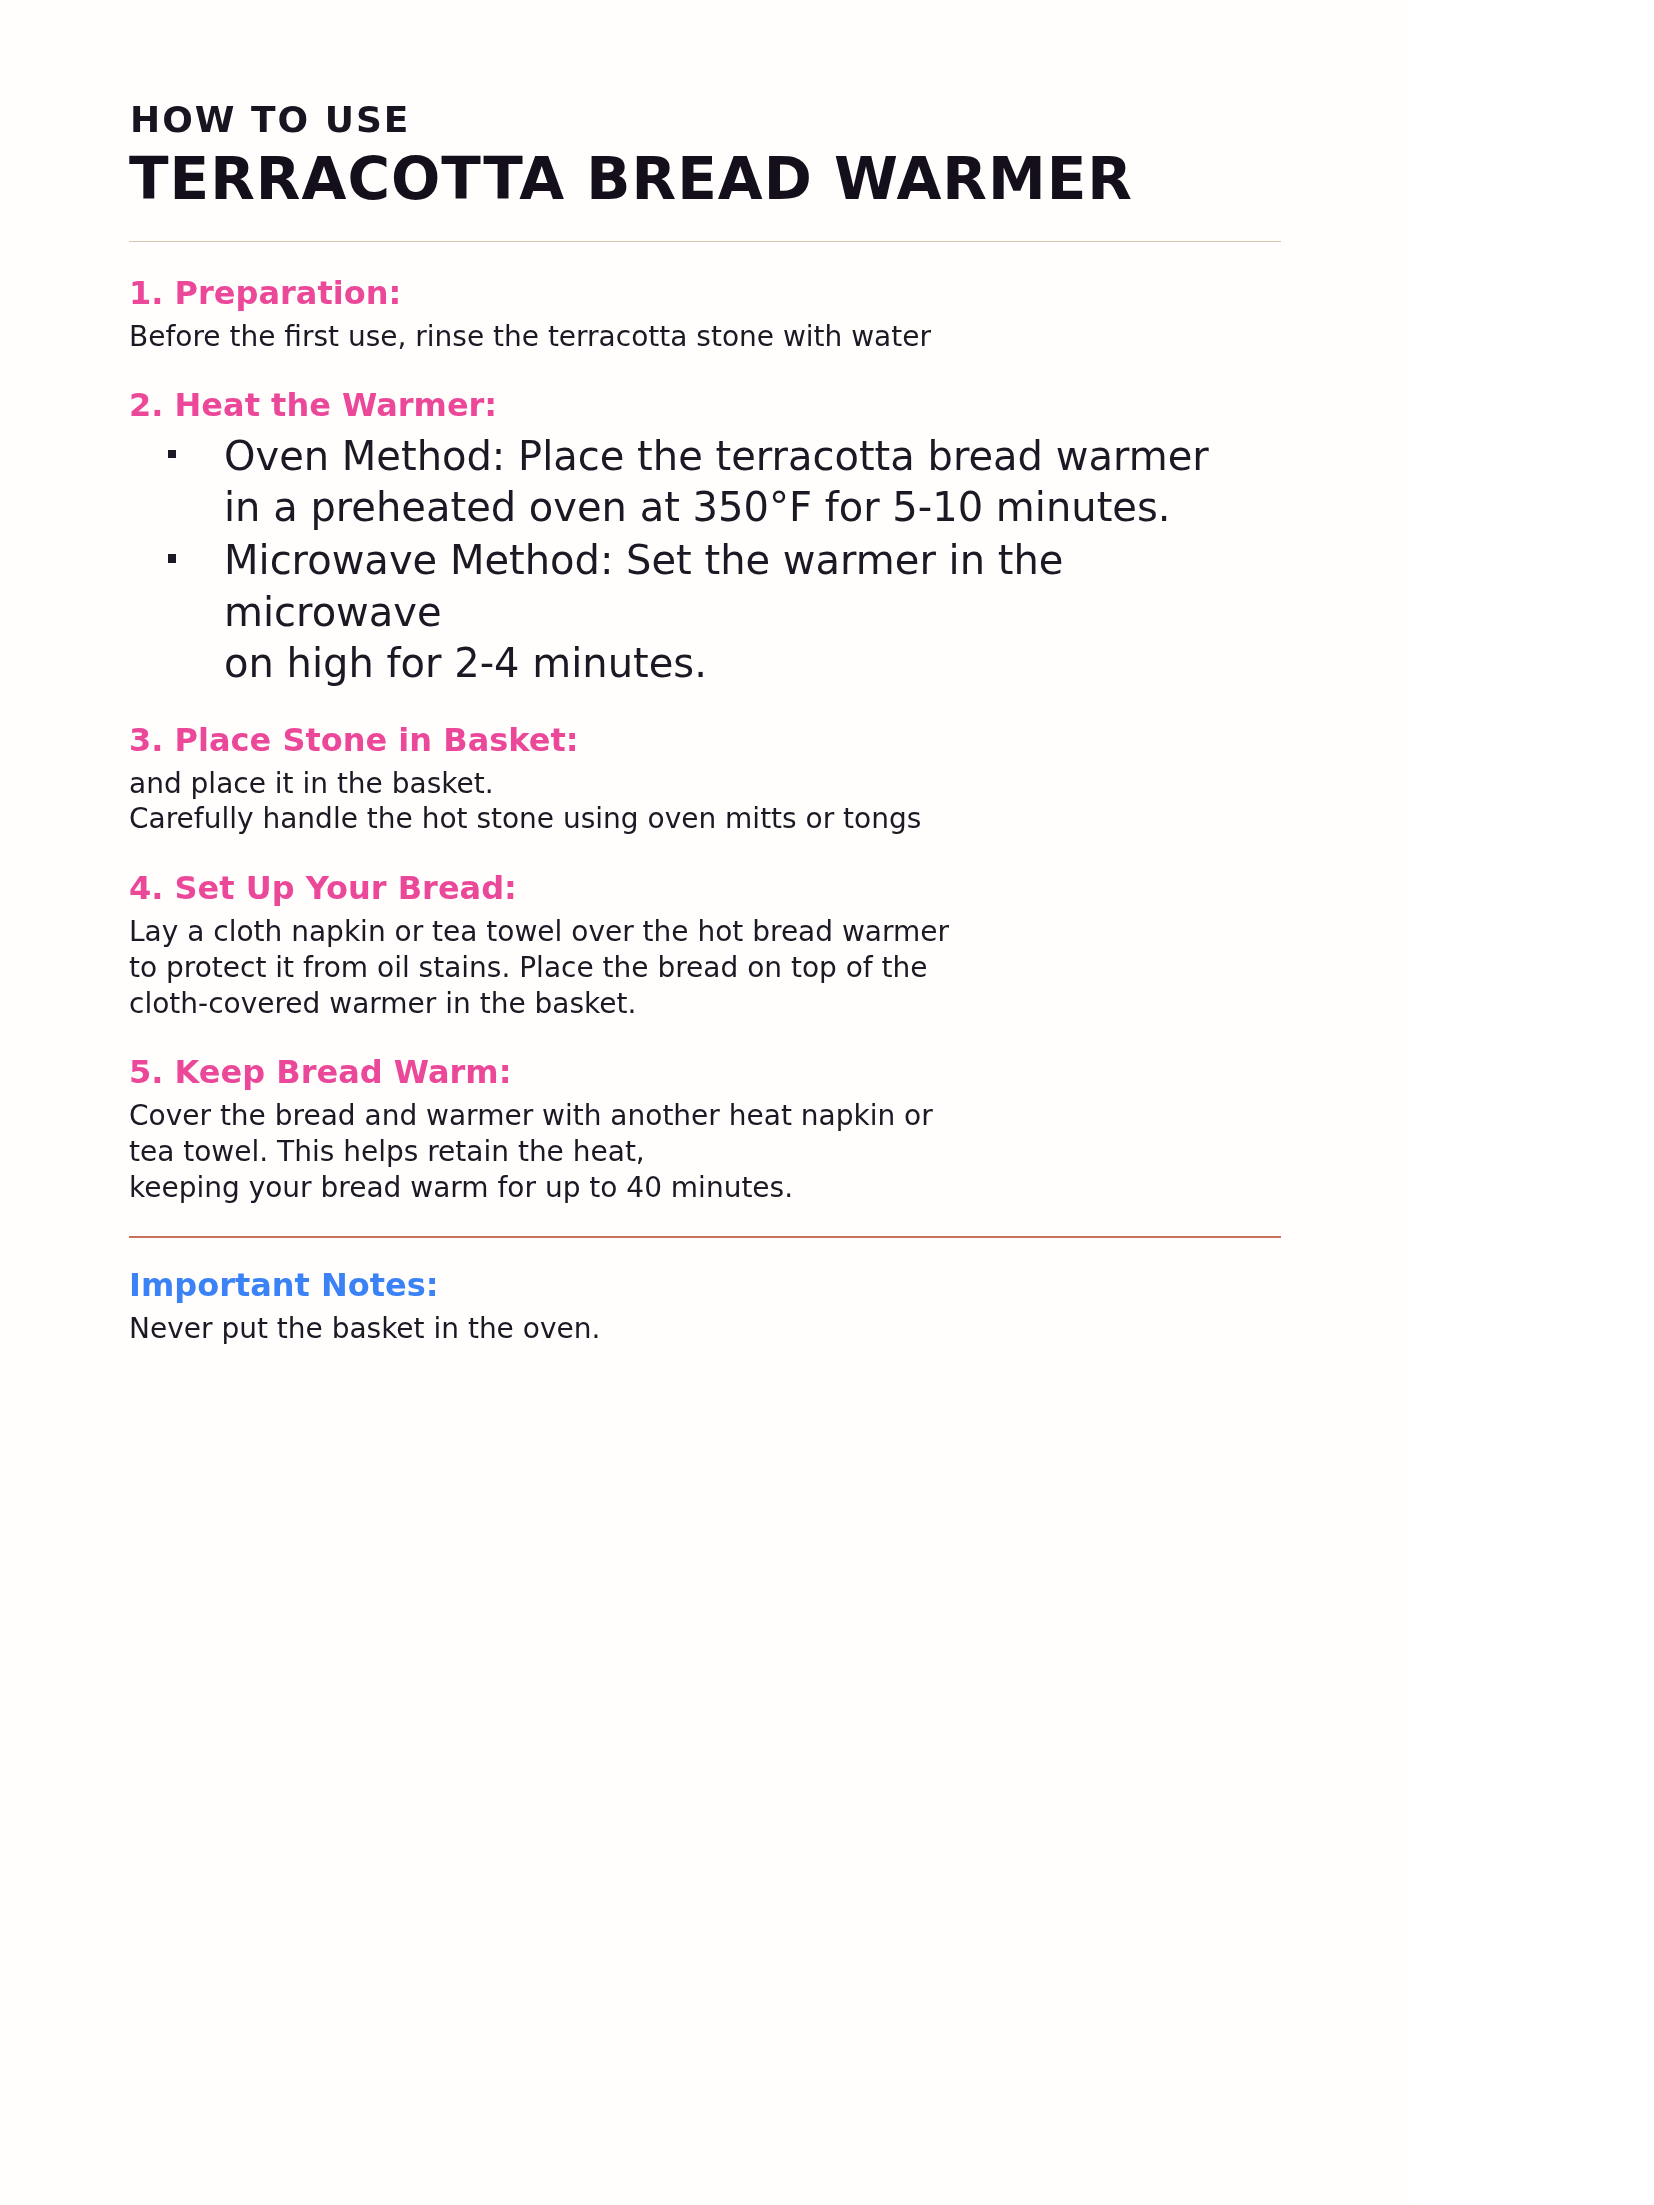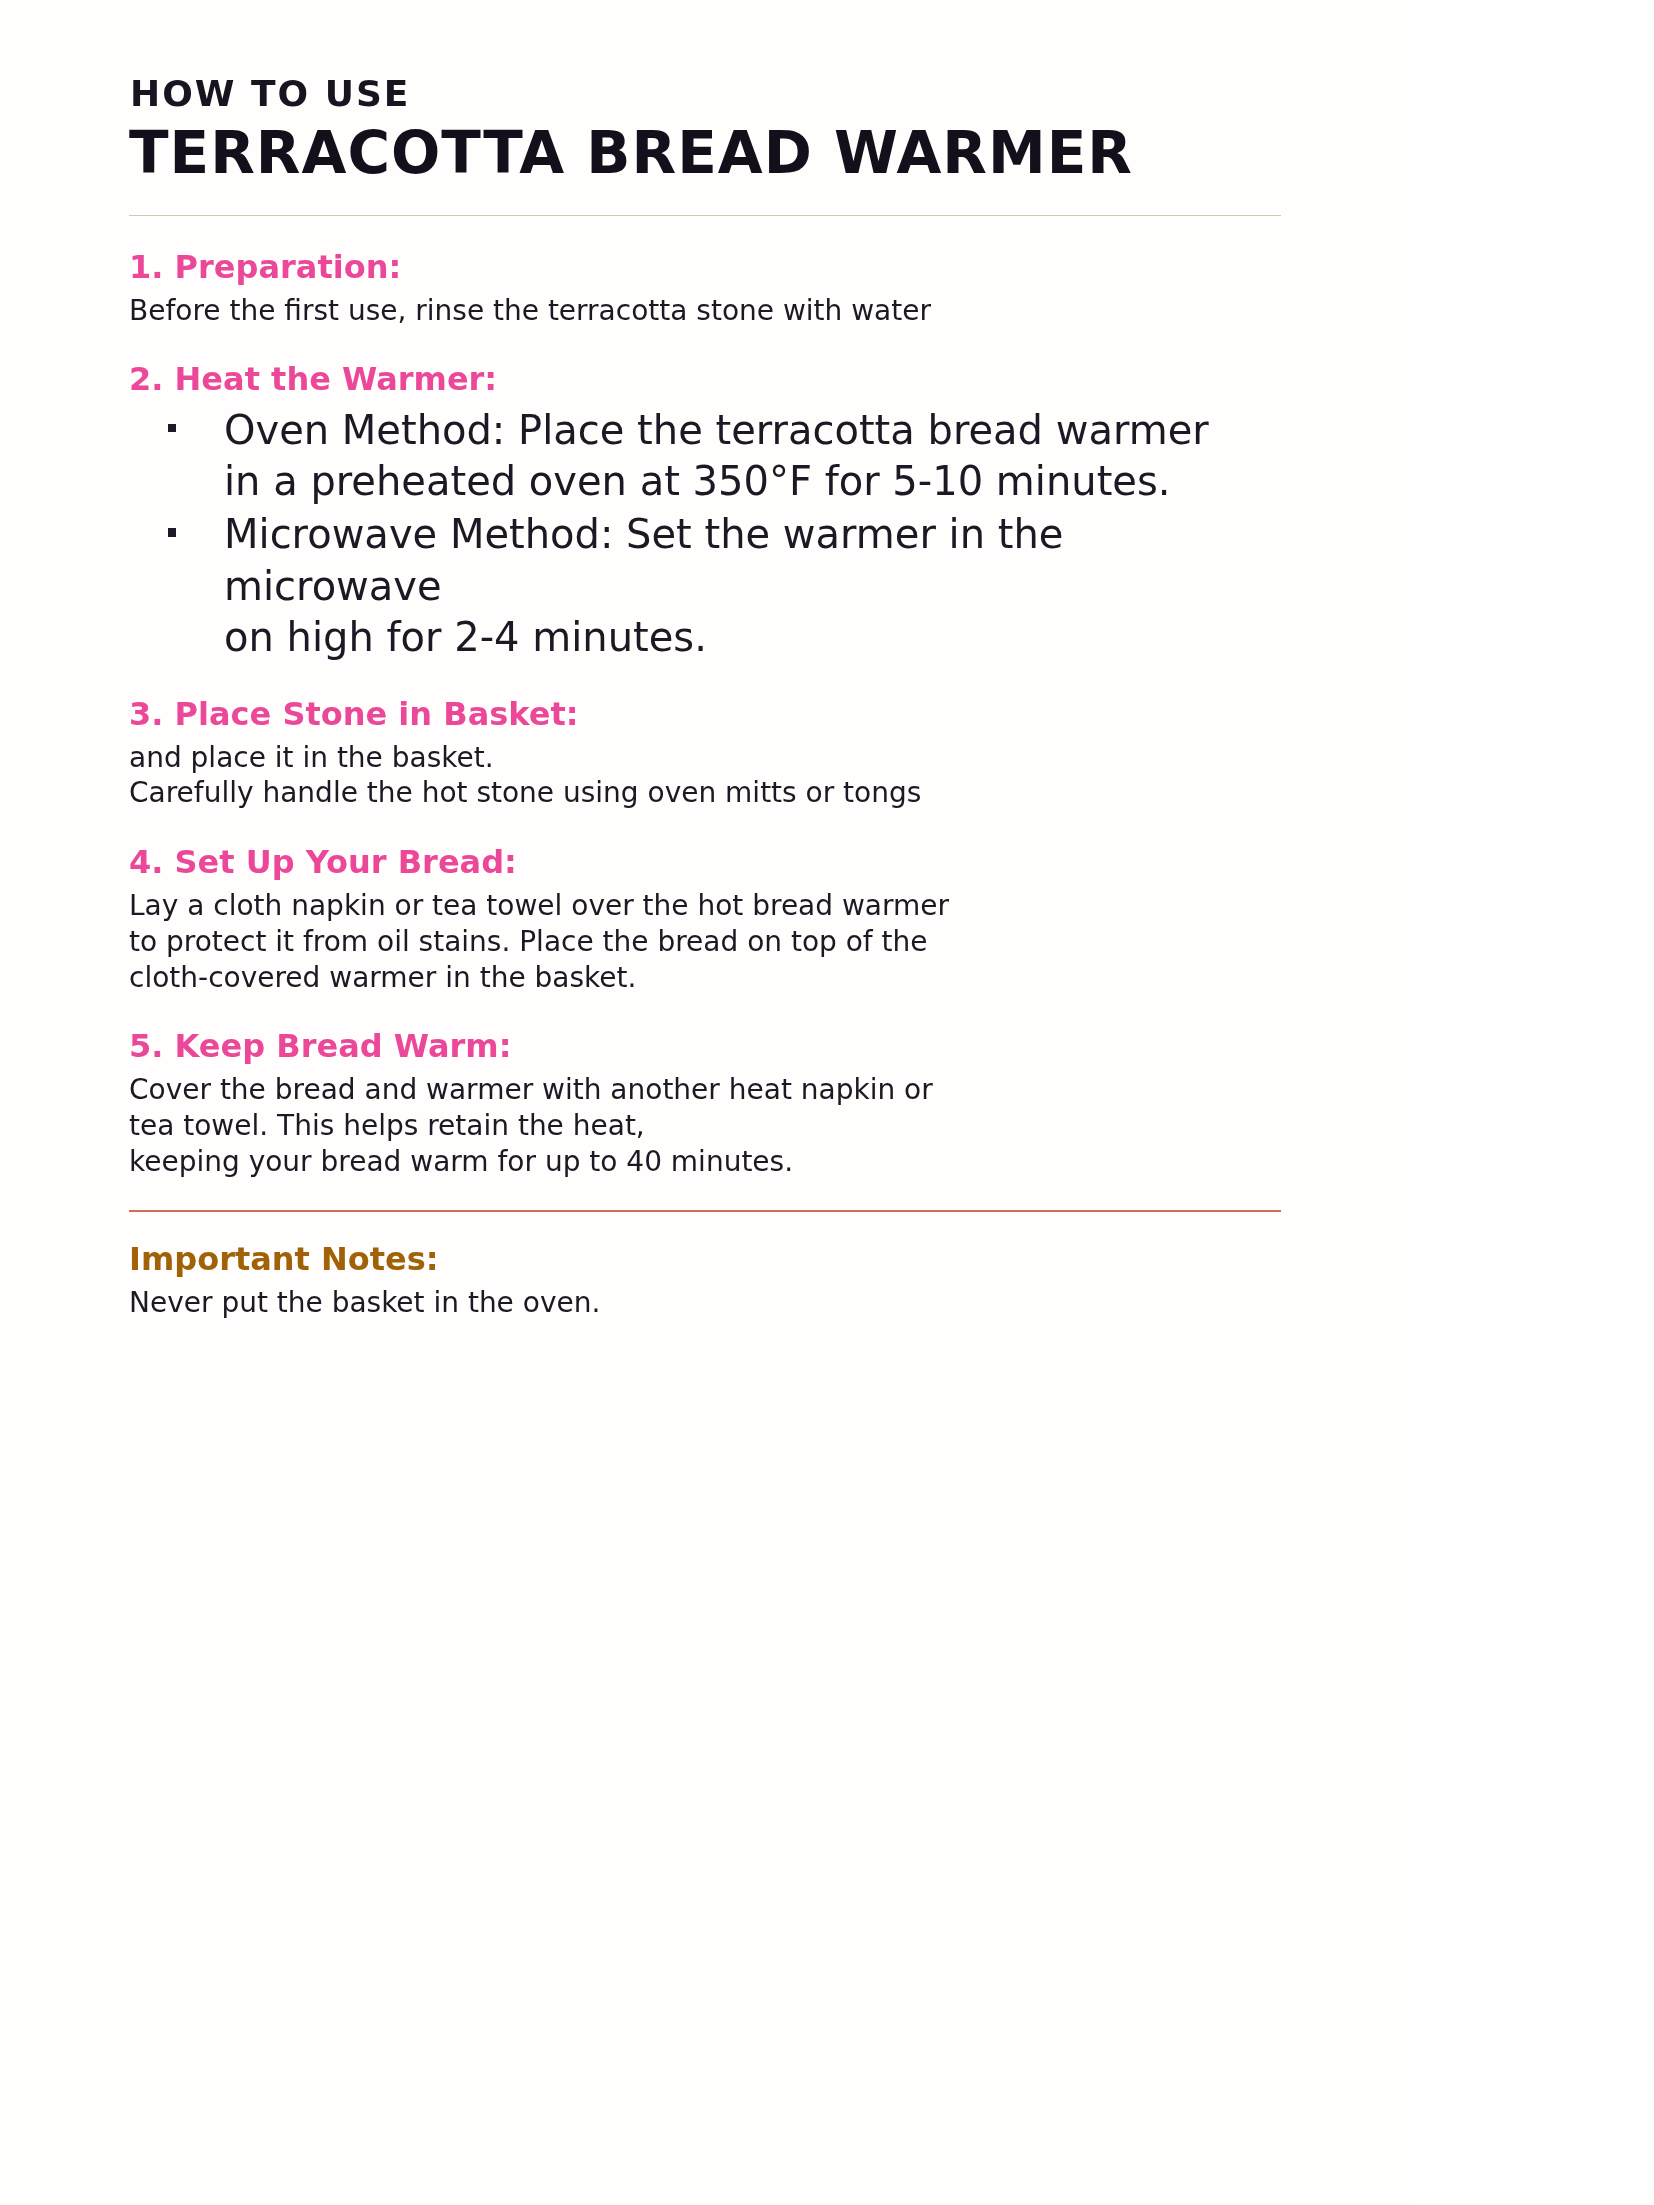--- a/index.html
+++ b/index.html
@@ -20,7 +20,7 @@
     height: 2205px;
     background: #fffefd;
     box-sizing: border-box;
-    padding: 74px 129px 0 129px;
+    padding: 100px 129px 0 129px;
   }
   .eyebrow {
     font-family: "DejaVu Sans", sans-serif;

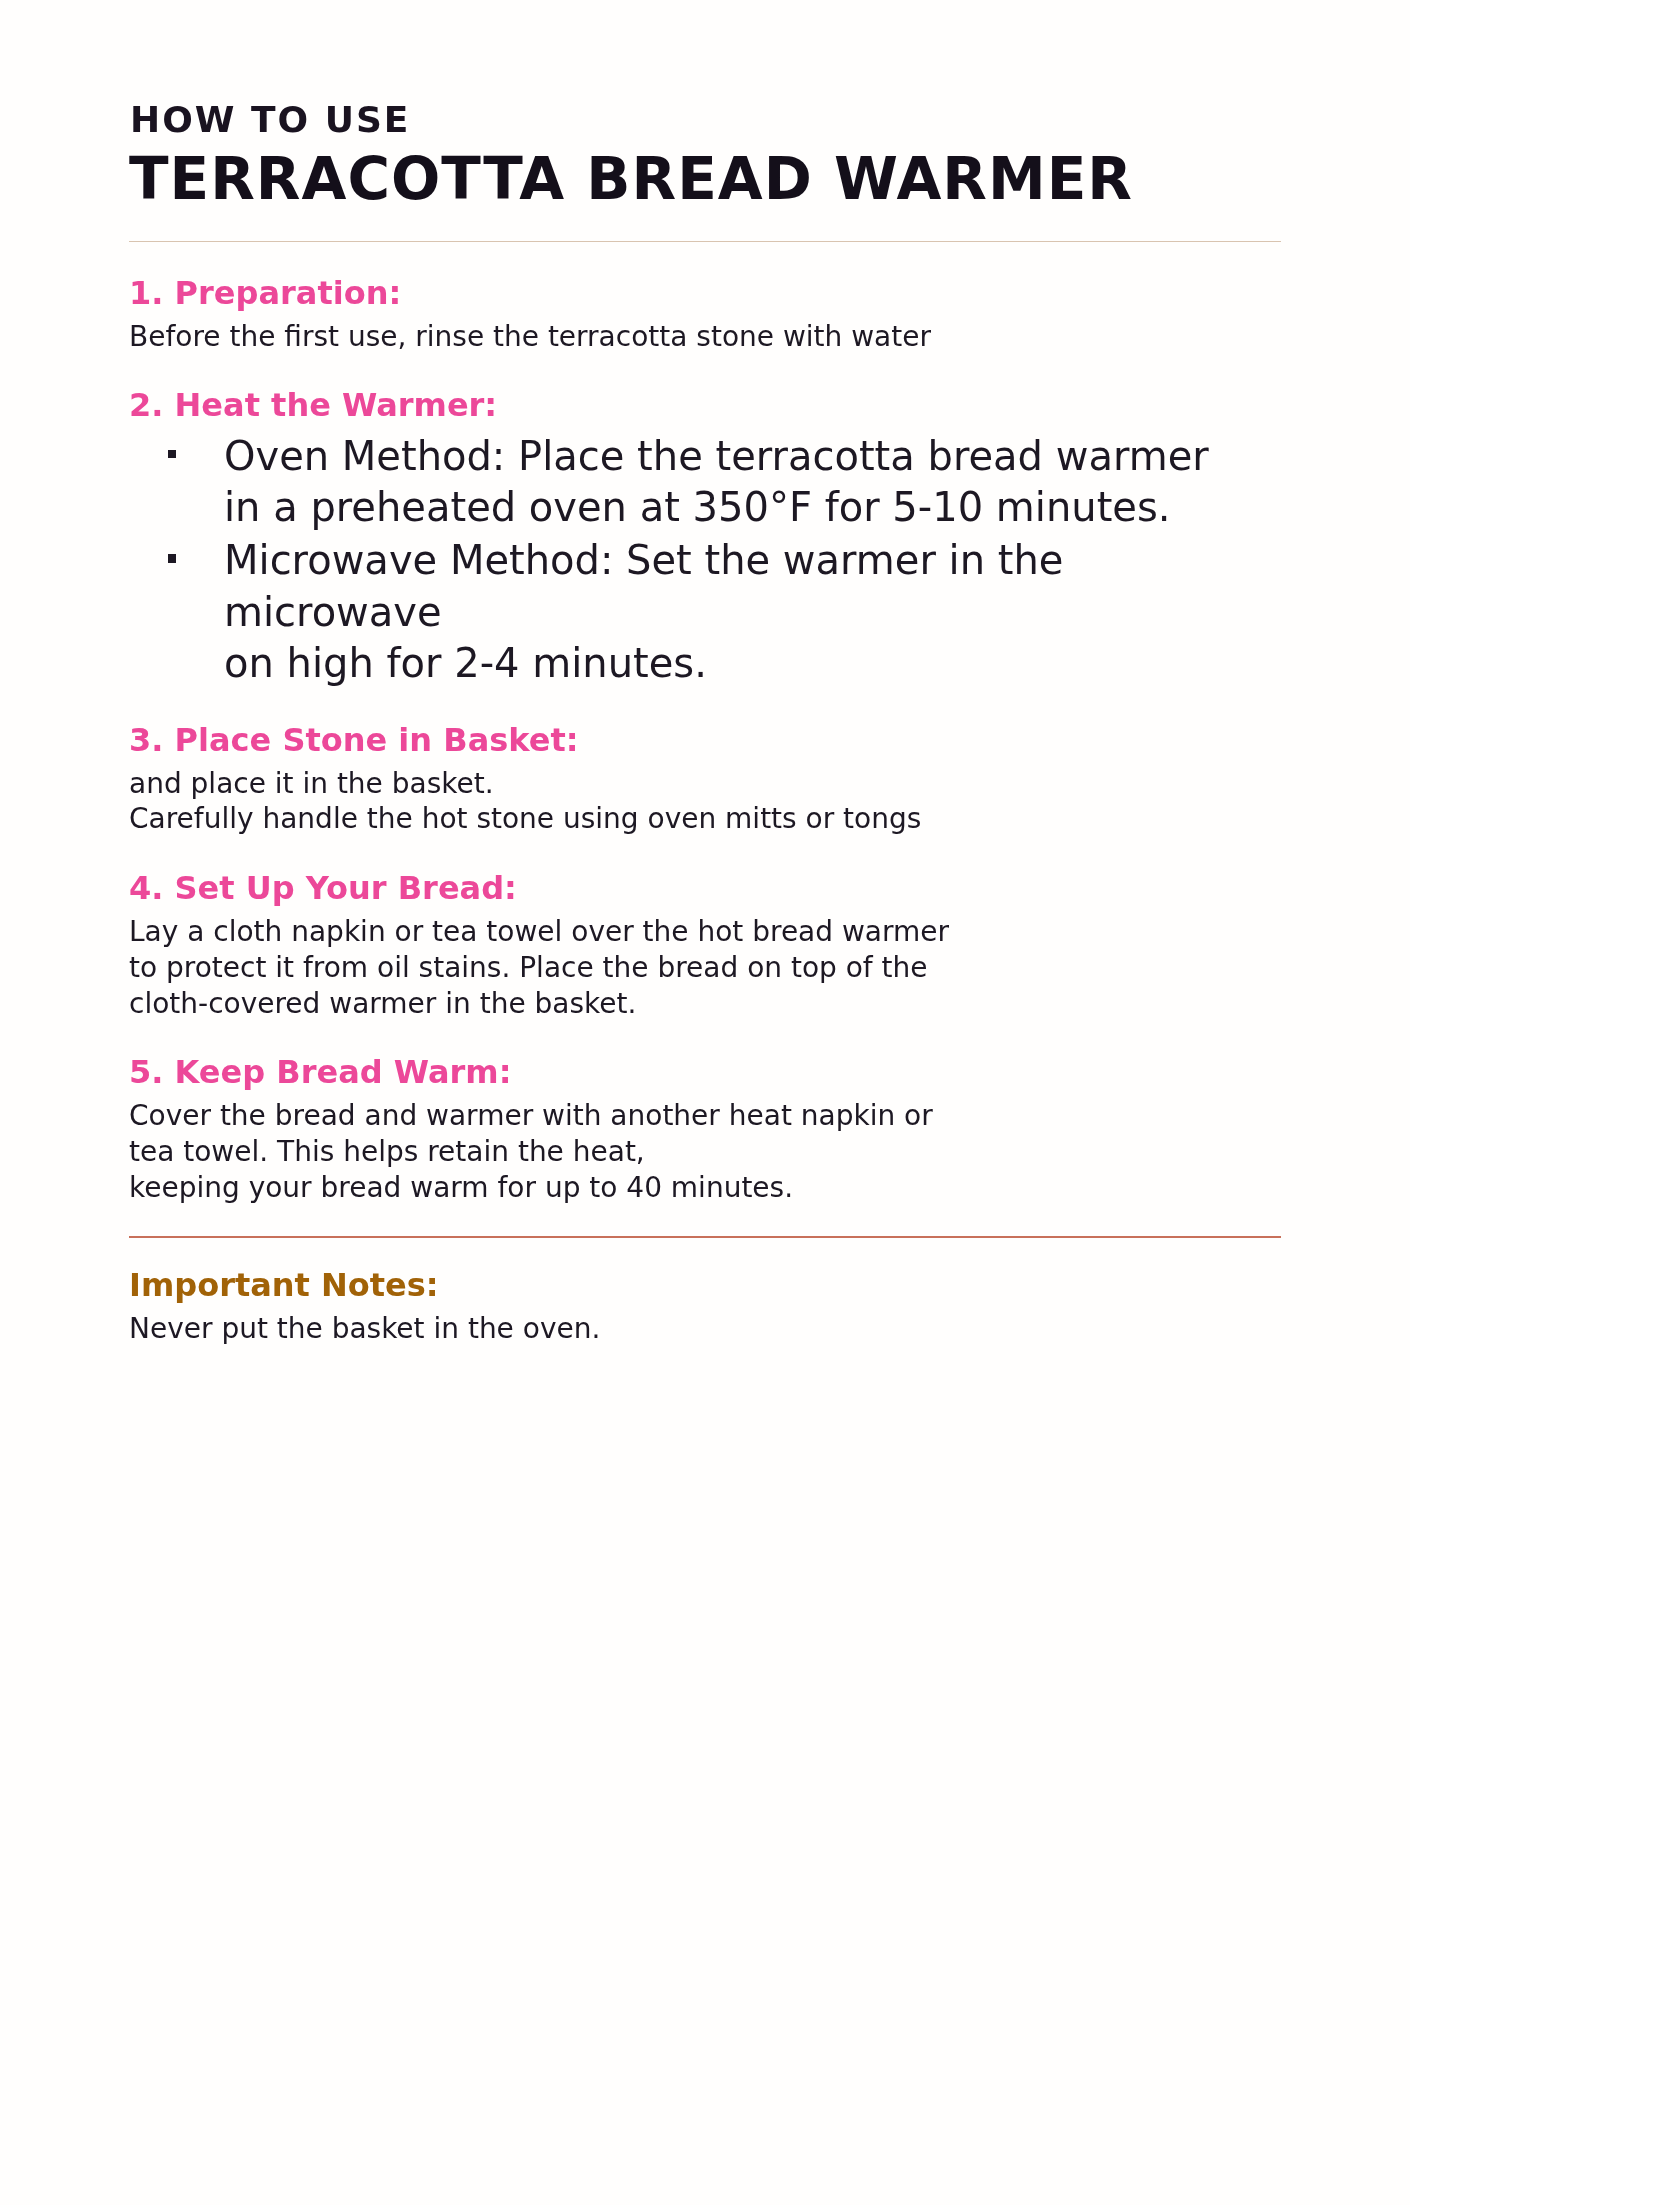--- a/index.html
+++ b/index.html
@@ -104,7 +104,7 @@
     font-family: "DejaVu Sans", sans-serif;
     font-weight: bold;
     font-size: 32px;
-    color: #a16207;
+    color: #3b82f6;
     margin: 0 0 4px 0;
     line-height: 1.3;
   }

